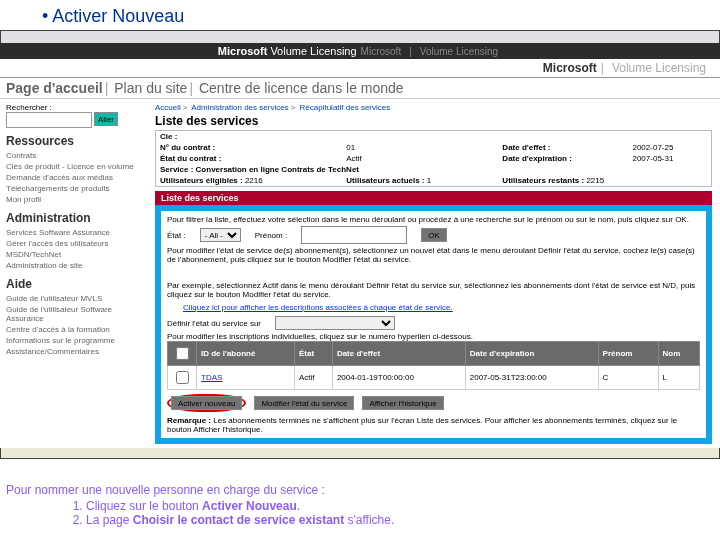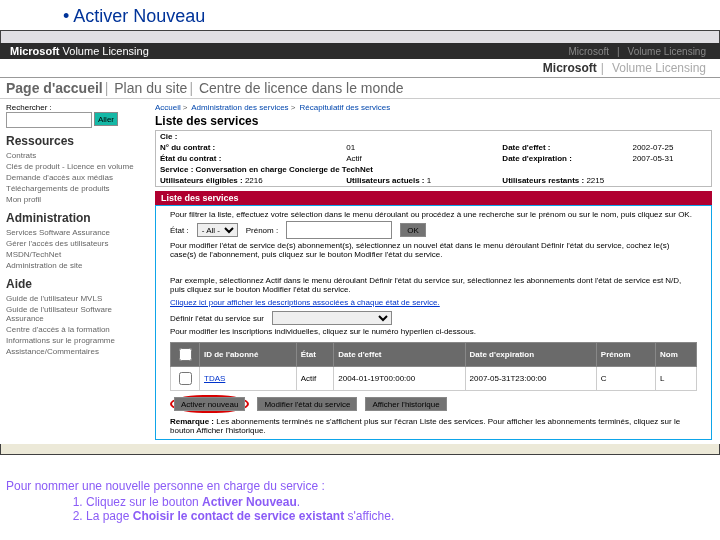--- a/index.html
+++ b/index.html
@@ -4,7 +4,7 @@
 <style>
 html,body{margin:0;padding:0;font-family:Verdana,Arial,sans-serif;font-size:9px;color:#000;background:#fff;width:720px}
 .slide-title{font-family:Arial,sans-serif;font-size:18px;line-height:24px;color:#003399;padding:4px 10px 2px}
-.slide-title .bullet{margin-left:53px}
+.slide-title .bullet{margin-left:32px}
 .ie-chrome{border:1px solid #404040;border-bottom:none;background:#e0dfe3;height:12px}
 .ie-status{border:1px solid #404040;border-top:none;height:10px;background:#ece9d8}
 .vl-header{background:#2c2c2c;color:#fff;display:flex;align-items:center;justify-content:space-between;padding:2px 10px;font-family:"Segoe UI",Arial,sans-serif}

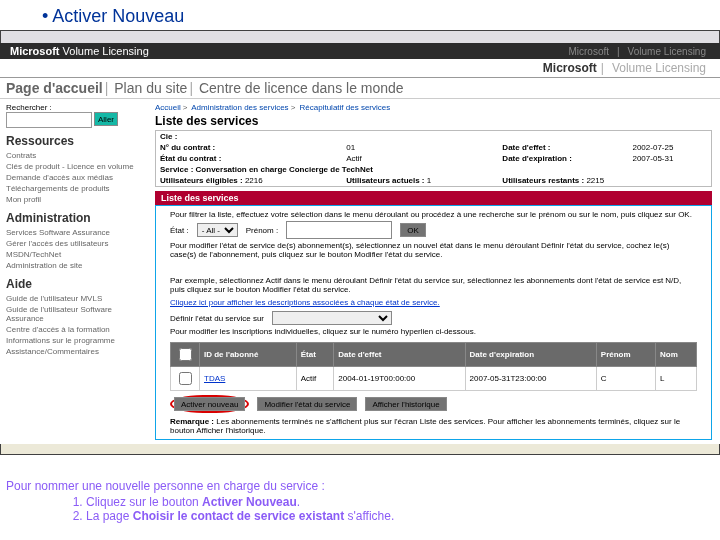--- a/index.html
+++ b/index.html
@@ -7,7 +7,7 @@
 .slide-title .bullet{margin-left:32px}
 .ie-chrome{border:1px solid #404040;border-bottom:none;background:#e0dfe3;height:12px}
 .ie-status{border:1px solid #404040;border-top:none;height:10px;background:#ece9d8}
-.vl-header{background:#2c2c2c;color:#fff;display:flex;align-items:center;justify-content:space-between;padding:2px 10px;font-family:"Segoe UI",Arial,sans-serif}
+.vl-header{background:#2c2c2c;color:#fff;display:flex;align-items:center;justify-content:center;padding:2px 10px;font-family:"Segoe UI",Arial,sans-serif}
 .vl-header .brand{font-size:11px}
 .vl-header .brand b{font-weight:bold}
 .vl-header .rbrand{font-size:10px;color:#ddd}

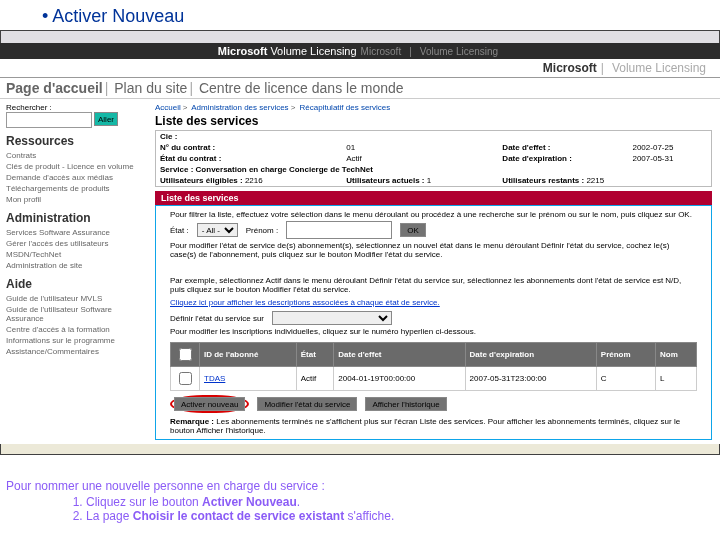--- a/index.html
+++ b/index.html
@@ -127,7 +127,7 @@
             <td>2007-05-31</td>
       </tr>
       <tr>
-            <td class="lab" colspan="4">Service : Conversation en charge Concierge de TechNet</td>
+            <td class="lab" colspan="4">Service : Conversation en ligne Contrats de TechNet</td>
           </tr>
       <tr>
         <td><b>Utilisateurs éligibles : </b><span>2216</span></td>

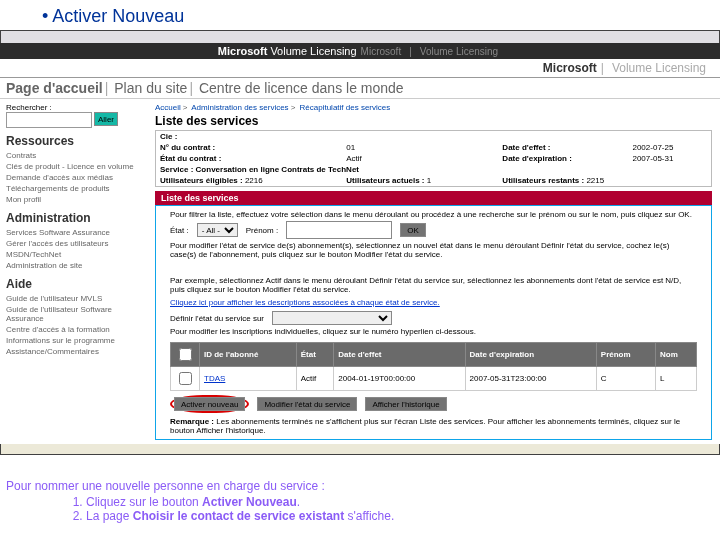--- a/index.html
+++ b/index.html
@@ -32,7 +32,7 @@
 .infogrid td{padding:1px 4px;border:none}
 .infogrid td.lab{font-weight:bold;white-space:nowrap}
 .sectionbar{background:#b00030;color:#fff;font-weight:bold;font-size:9px;padding:2px 6px}
-.filterbox{border:1px solid #0ea5e9;padding:4px 14px;font-size:8px}
+.filterbox{border:6px solid #0ea5e9;padding:4px 6px;font-size:8px}
 .filterbox .row{display:flex;gap:8px;align-items:center;margin:2px 0}
 .filterbox select,.filterbox input[type=text]{font-size:8px;height:14px;border:1px solid #888}
 .filterbox .small{font-size:8px}

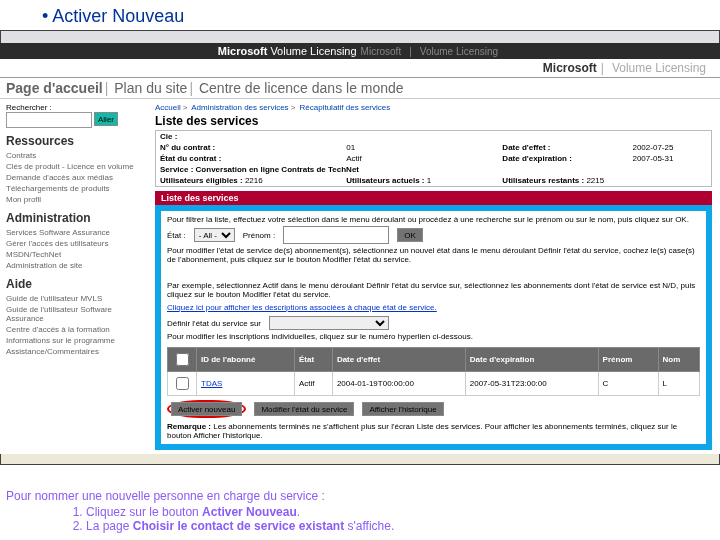--- a/index.html
+++ b/index.html
@@ -33,7 +33,7 @@
 .infogrid td.lab{font-weight:bold;white-space:nowrap}
 .sectionbar{background:#b00030;color:#fff;font-weight:bold;font-size:9px;padding:2px 6px}
 .filterbox{border:6px solid #0ea5e9;padding:4px 6px;font-size:8px}
-.filterbox .row{display:flex;gap:8px;align-items:center;margin:2px 0}
+.filterbox .row{display:flex;gap:14px;align-items:center;margin:2px 0}
 .filterbox select,.filterbox input[type=text]{font-size:8px;height:14px;border:1px solid #888}
 .filterbox .small{font-size:8px}
 .filterbox .btn{font-size:8px;height:14px;border:1px solid #888;background:#737373;padding:0 6px}

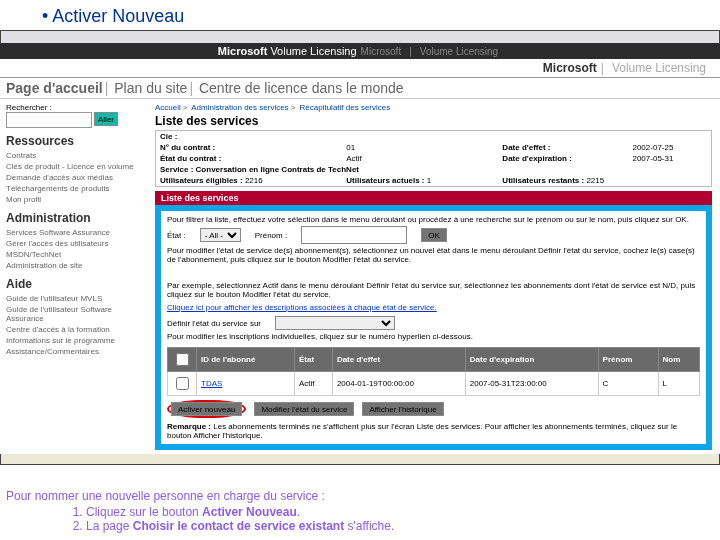--- a/index.html
+++ b/index.html
@@ -150,7 +150,7 @@
       </div>
       <div class="small">Pour modifier l'état de service de(s) abonnement(s), sélectionnez un nouvel état dans le menu déroulant Définir l'état du service, cochez le(s) case(s) de l'abonnement, puis cliquez sur le bouton Modifier l'état du service.</div>
       <div class="small" style="margin-top:17px">Par exemple, sélectionnez Actif dans le menu déroulant Définir l'état du service sur, sélectionnez les abonnements dont l'état de service est N/D, puis cliquez sur le bouton Modifier l'état du service.</div>
-      <div style="margin:4px 0"><a class="bluelink">Cliquez ici pour afficher les descriptions associées à chaque état de service.</a></div>
+      <div style="margin:4px 16px"><a class="bluelink">Cliquez ici pour afficher les descriptions associées à chaque état de service.</a></div>
       <div class="row">
         <span>Définir l'état du service sur</span>
         <select style="width:120px"><option></option></select>

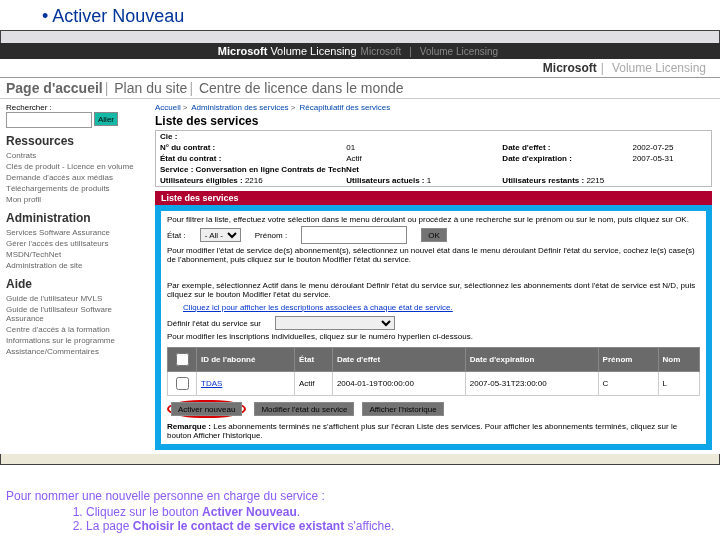--- a/index.html
+++ b/index.html
@@ -38,7 +38,7 @@
 .filterbox .small{font-size:8px}
 .filterbox .btn{font-size:8px;height:14px;border:1px solid #888;background:#737373;padding:0 6px}
 .bluelink{color:#0033cc;text-decoration:underline;font-size:8px}
-table.data{border-collapse:collapse;width:100%;font-size:8px;margin-top:6px}
+table.data{border-collapse:collapse;width:100%;font-size:8px;margin-top:0}
 table.data th{background:#6a6a6a;color:#fff;font-weight:bold;padding:2px 4px;border:1px solid #888;text-align:left}
 table.data td{padding:2px 4px;border:1px solid #ccc}
 .actionrow{margin:4px 0;display:flex;gap:8px;align-items:center}

